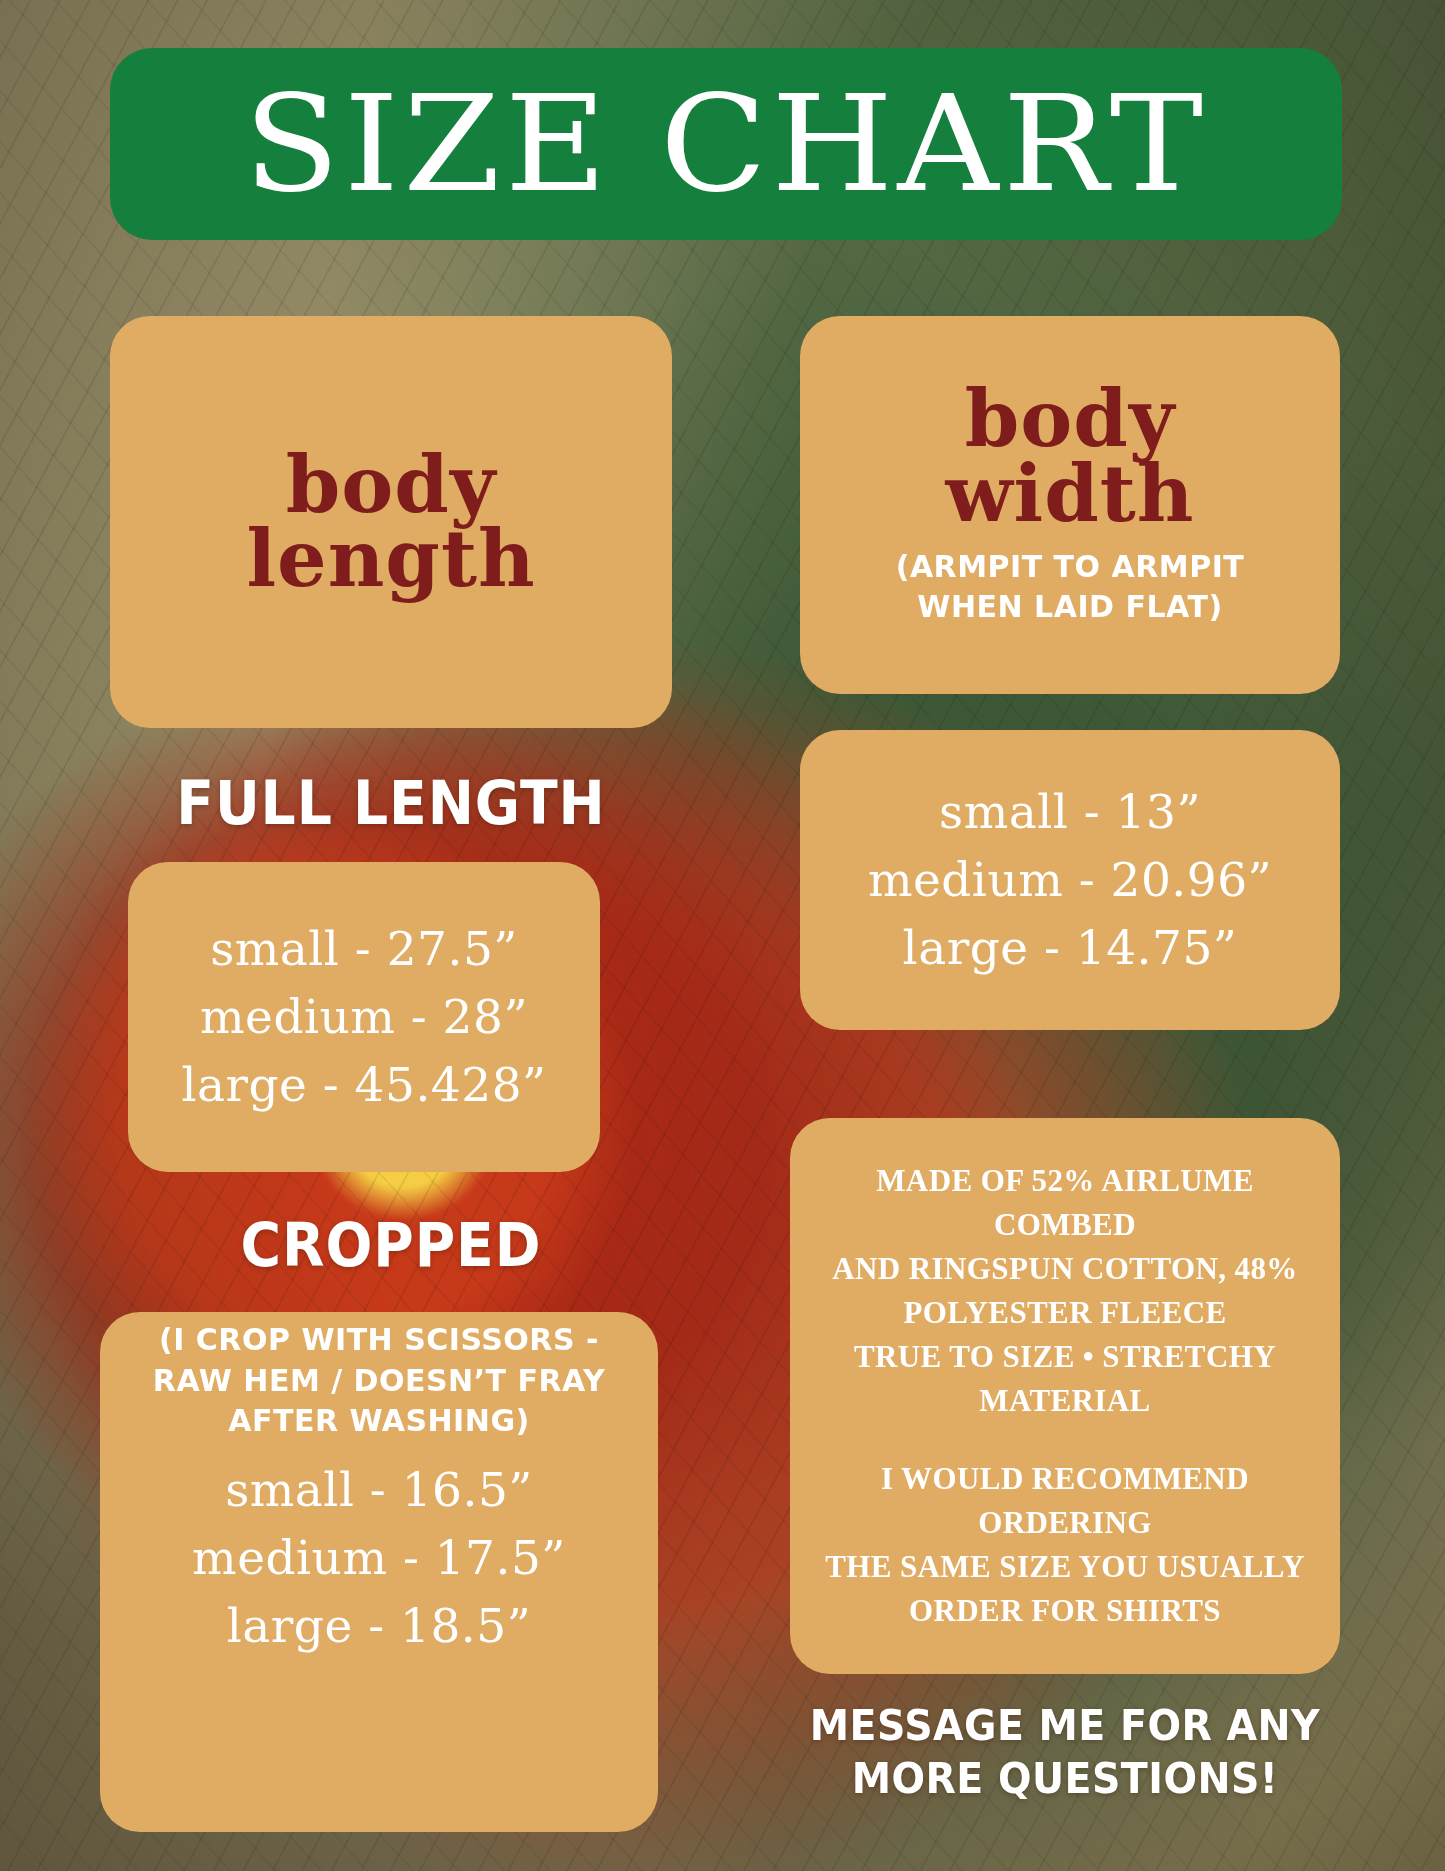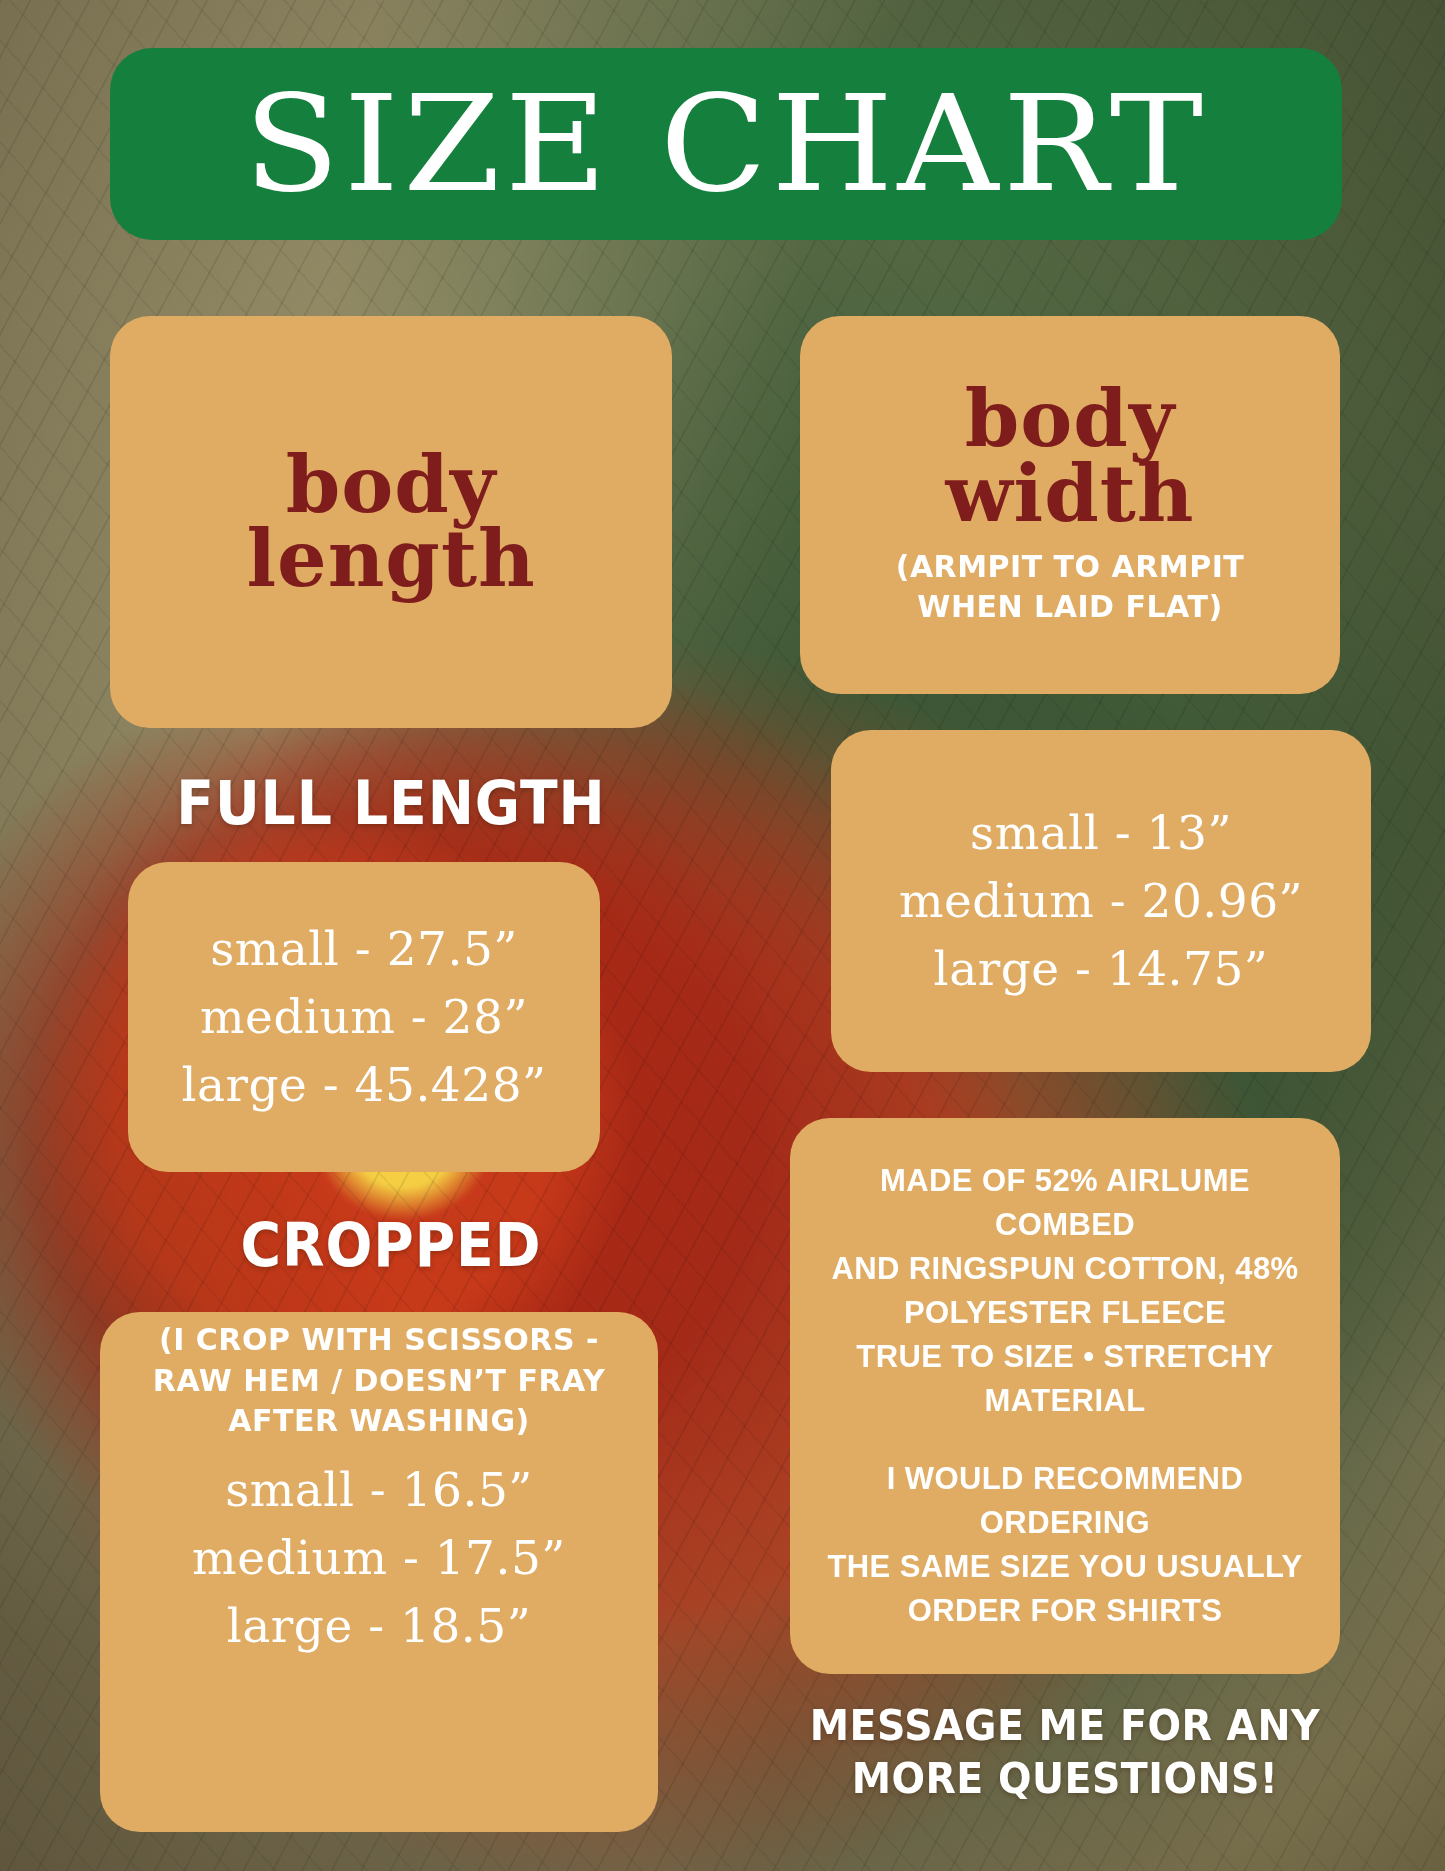--- a/index.html
+++ b/index.html
@@ -178,8 +178,8 @@
   #card-full-length { left: 128px; top: 862px; width: 472px; height: 310px;
       display: flex; align-items: center; justify-content: center; }
 
-  #card-body-width-sizes { left: 800px; top: 730px; width: 540px; height: 342px;
-      display: flex; align-items: center; justify-content: center; margin-left: 31px; }
+  #card-body-width-sizes { left: 800px; top: 730px; width: 540px; height: 300px;
+      display: flex; align-items: center; justify-content: center; }
 
   #label-cropped { left: 110px; top: 1210px; width: 562px; }
   #card-cropped { left: 100px; top: 1312px; width: 558px; height: 520px;

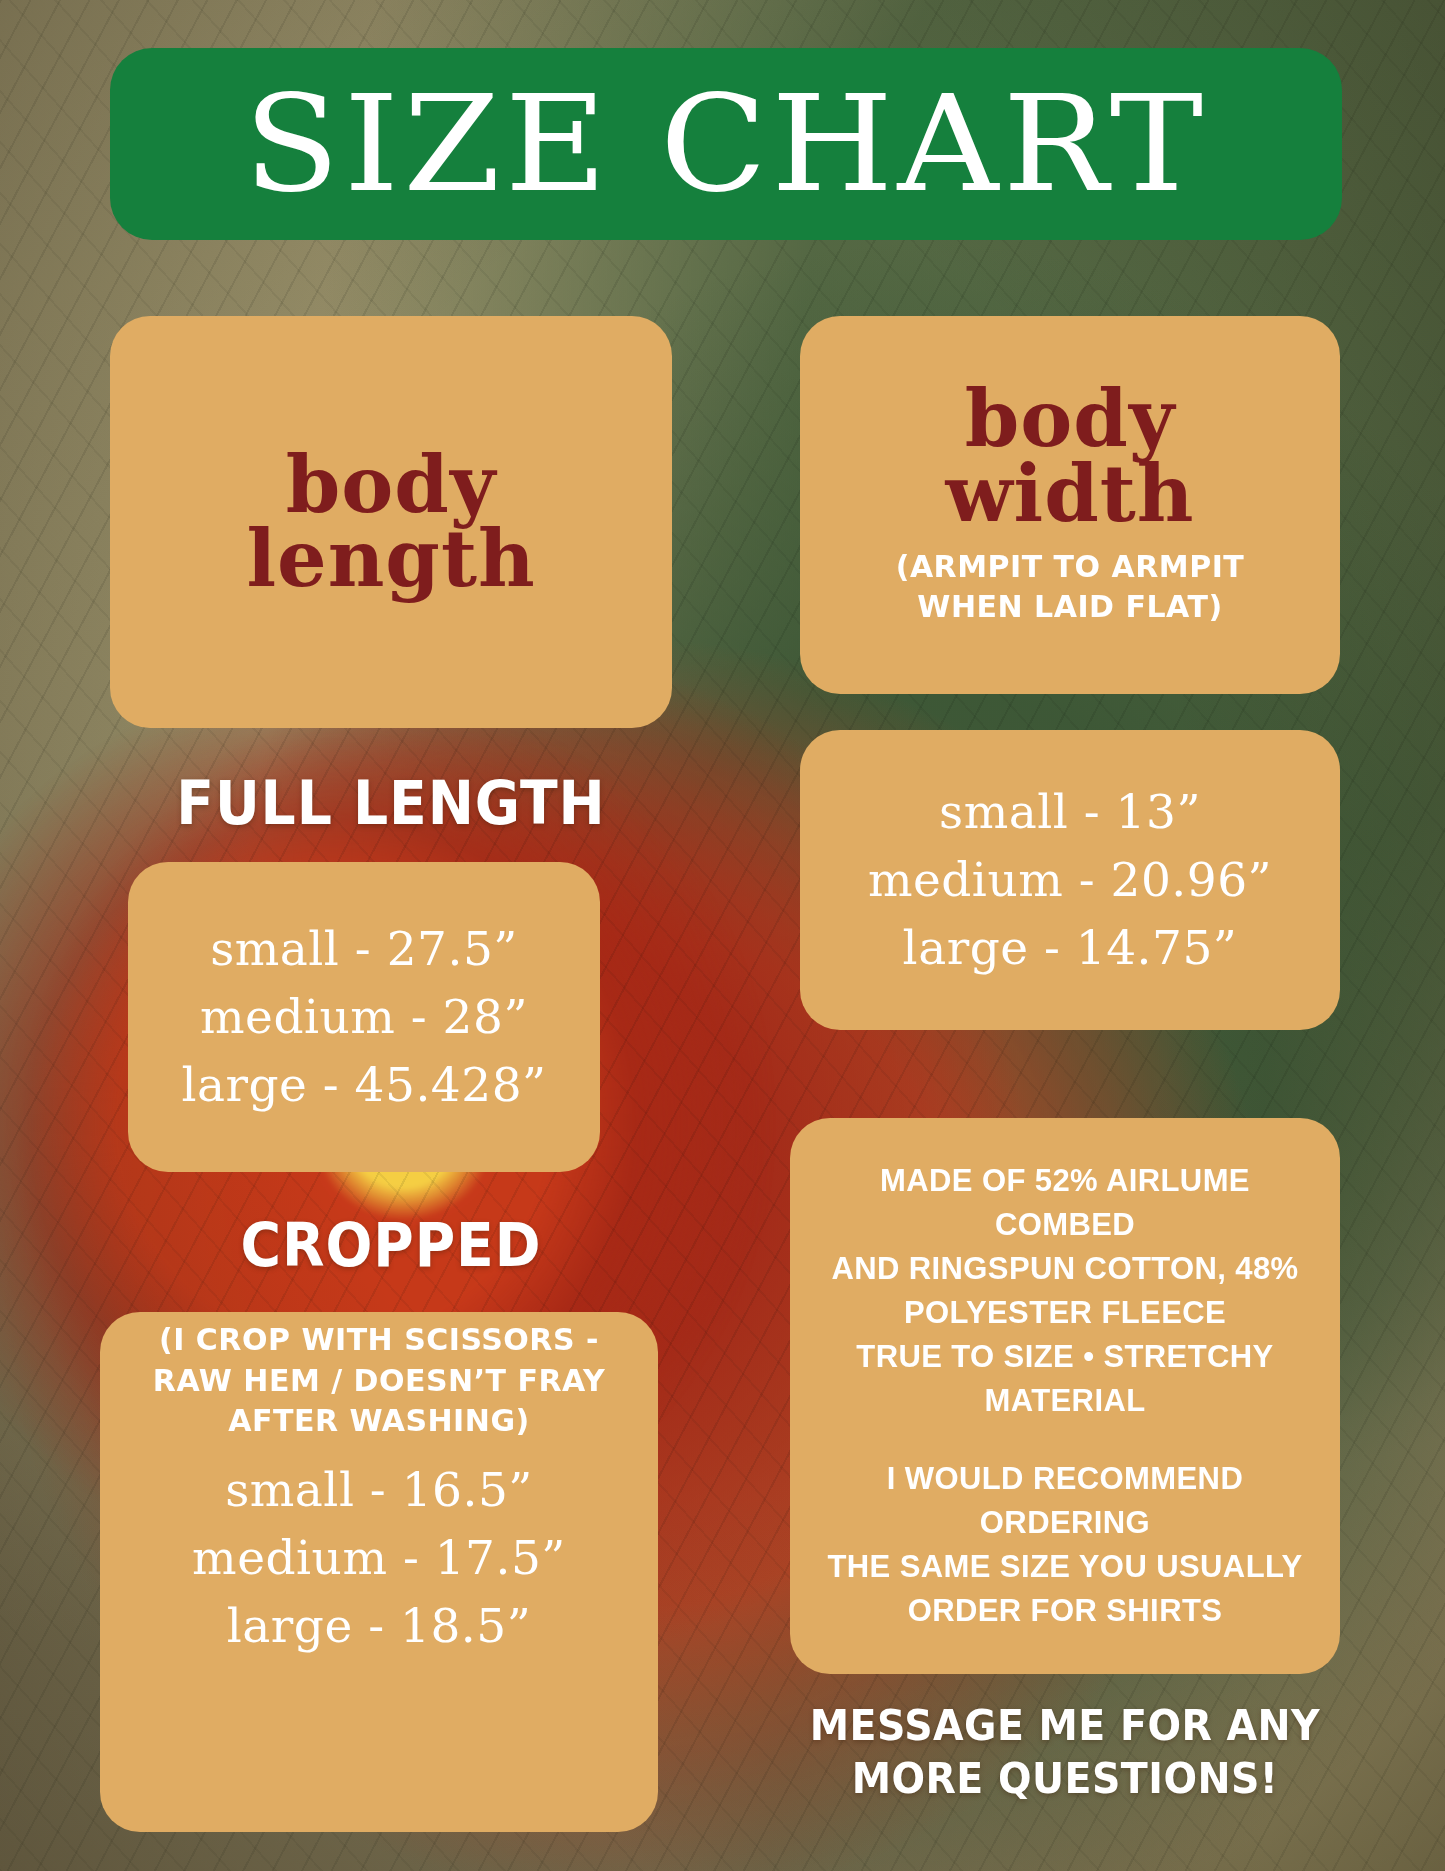--- a/index.html
+++ b/index.html
@@ -144,7 +144,7 @@
 
   .info-text {
     color: #ffffff;
-    font-family: Liberation Sans, sans-serif;
+    font-family: Liberation Serif, serif;
     font-weight: 700;
     font-size: 31px;
     line-height: 1.42;

